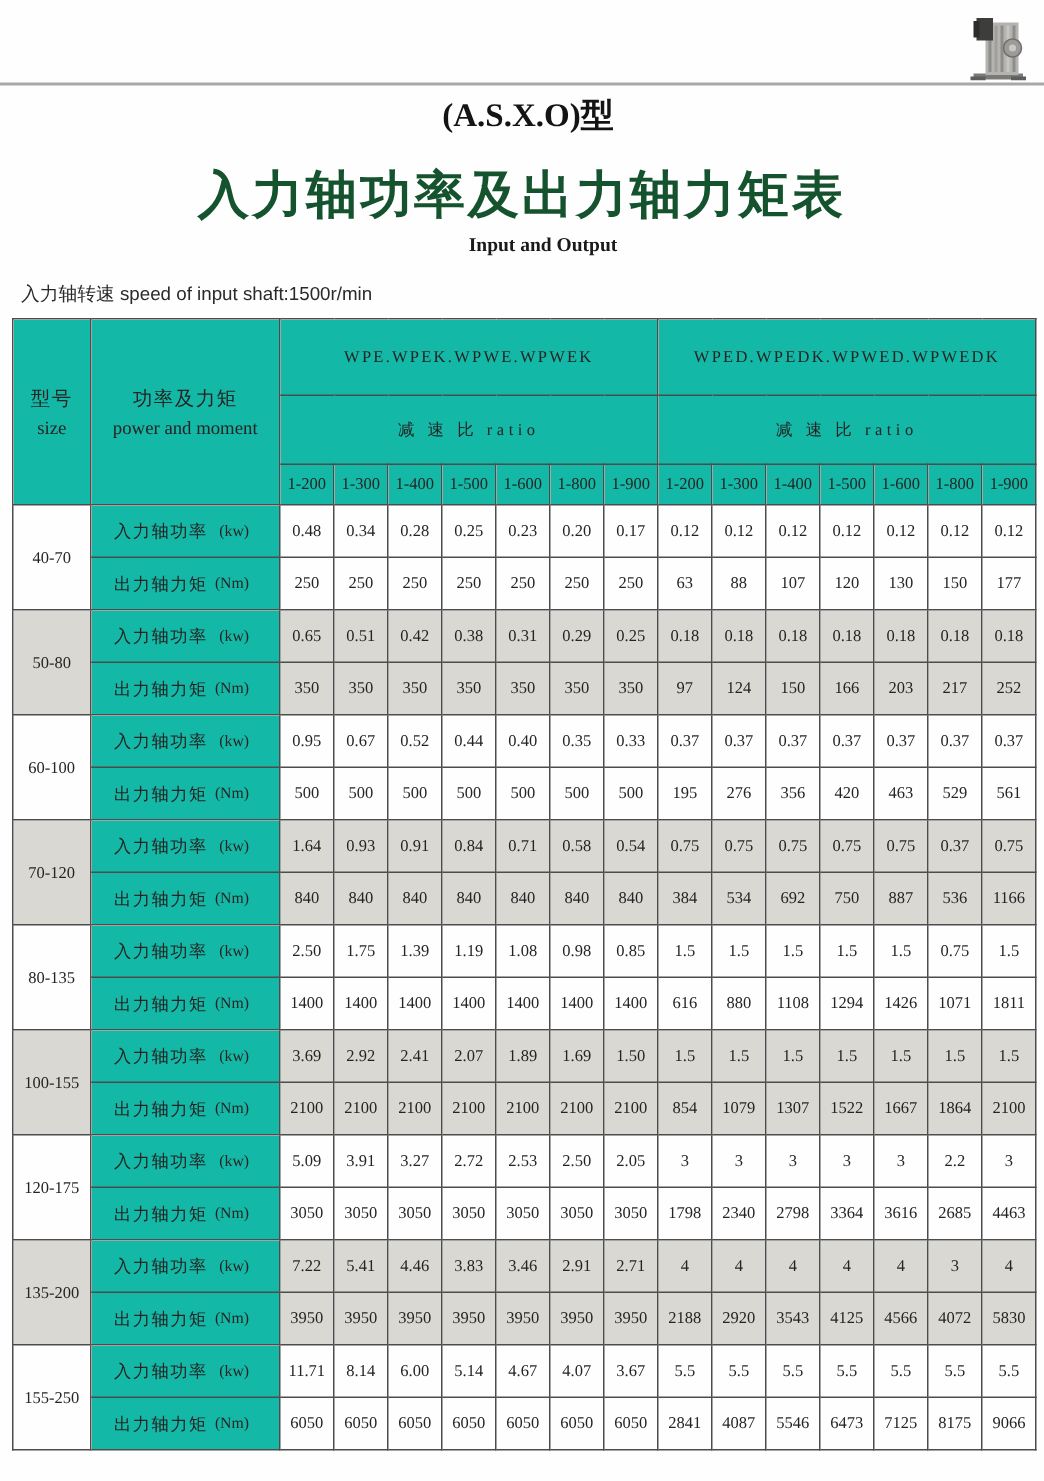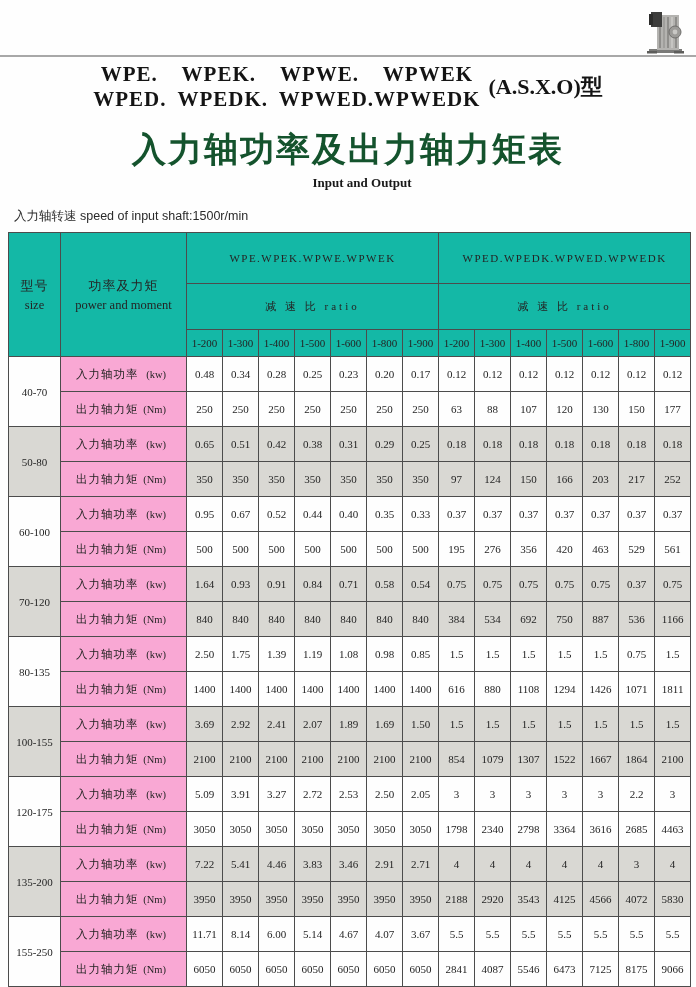--- a/index.html
+++ b/index.html
@@ -82,10 +82,6 @@
 
 <div class="title-block">
   <div class="title-cluster">
-    <div class="model-lines">
-      <div class="model-line1">WPE. WPEK. WPWE. WPWEK</div>
-      <div class="model-line2">WPED. WPEDK. WPWED.WPWEDK</div>
-    </div>
     <div class="type-suffix">(A.S.X.O)型</div>
   </div>
   <div class="title-cn">入力轴功率及出力轴力矩表</div>

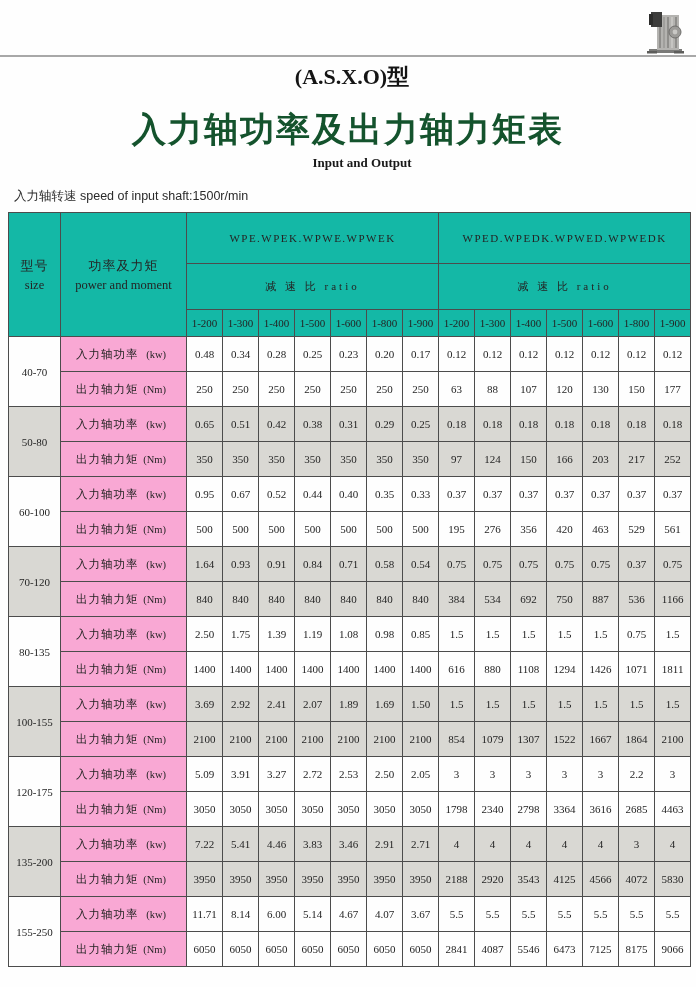--- a/index.html
+++ b/index.html
@@ -50,7 +50,7 @@
   .ratio-row { font-size:13.5px; letter-spacing:3px; }
   .tick { font-size:10px; letter-spacing:0; }
   td.size { font-size:11px; }
-  td.rowlabel { background:#f9a8d4; }
+  td.rowlabel { background:#14b8a6; }
   .rowlabel-inner {
     display:flex; justify-content:space-between; align-items:center;
     padding:0 20px 0 15px; height:100%;

